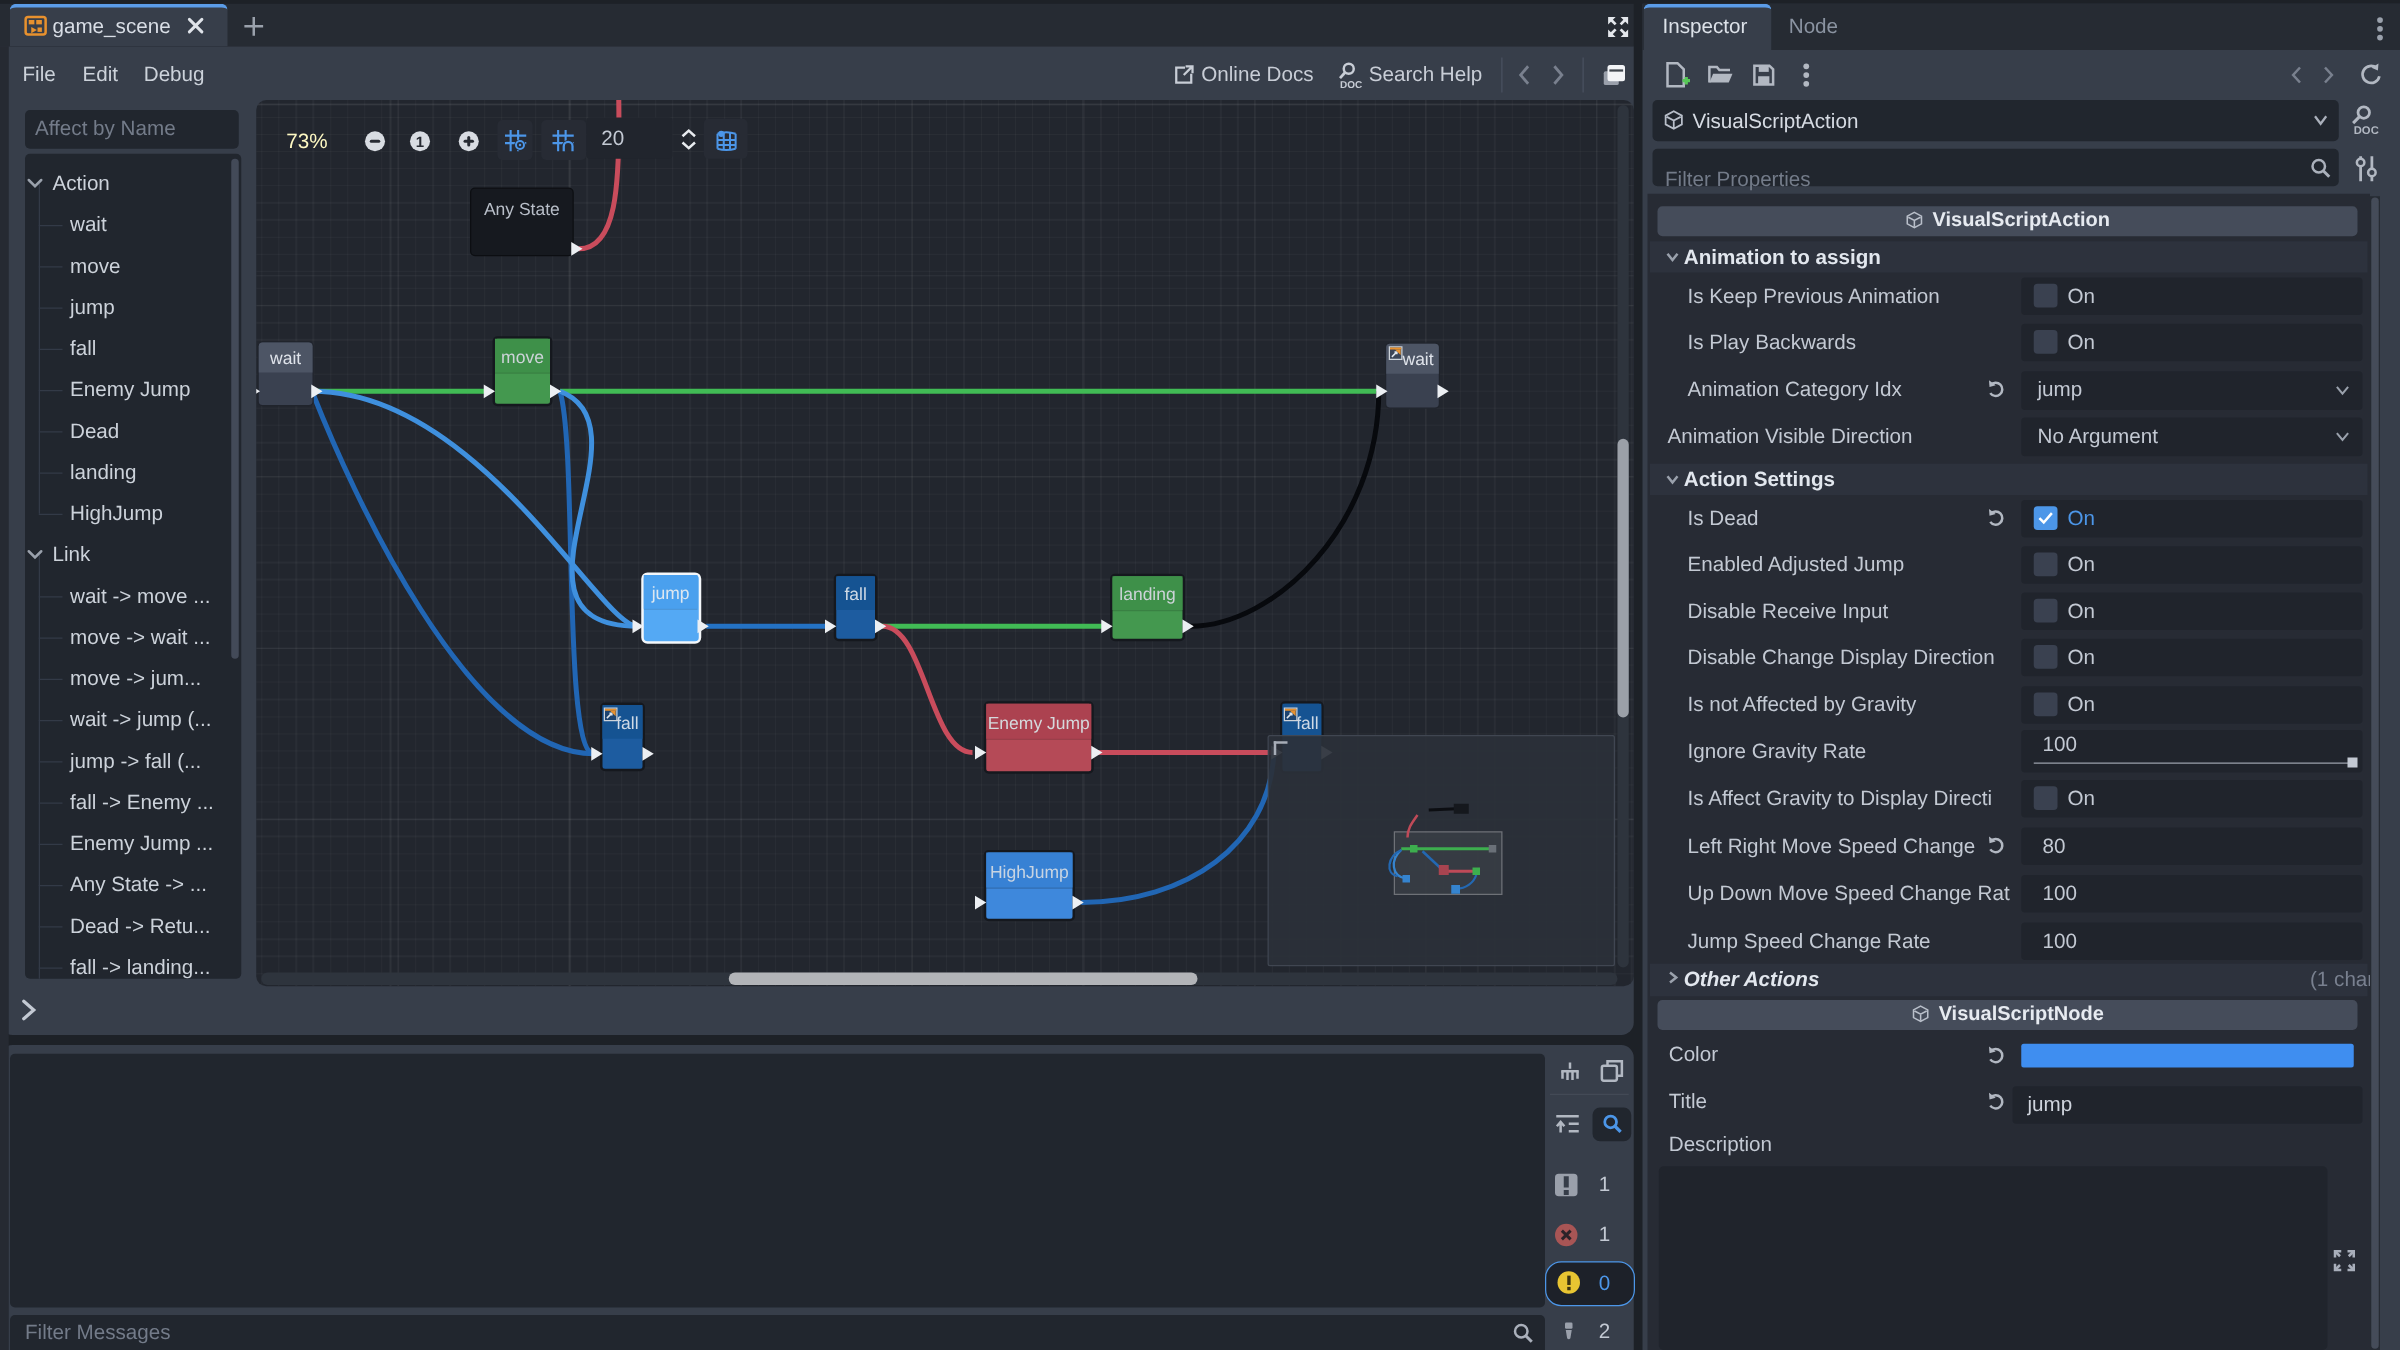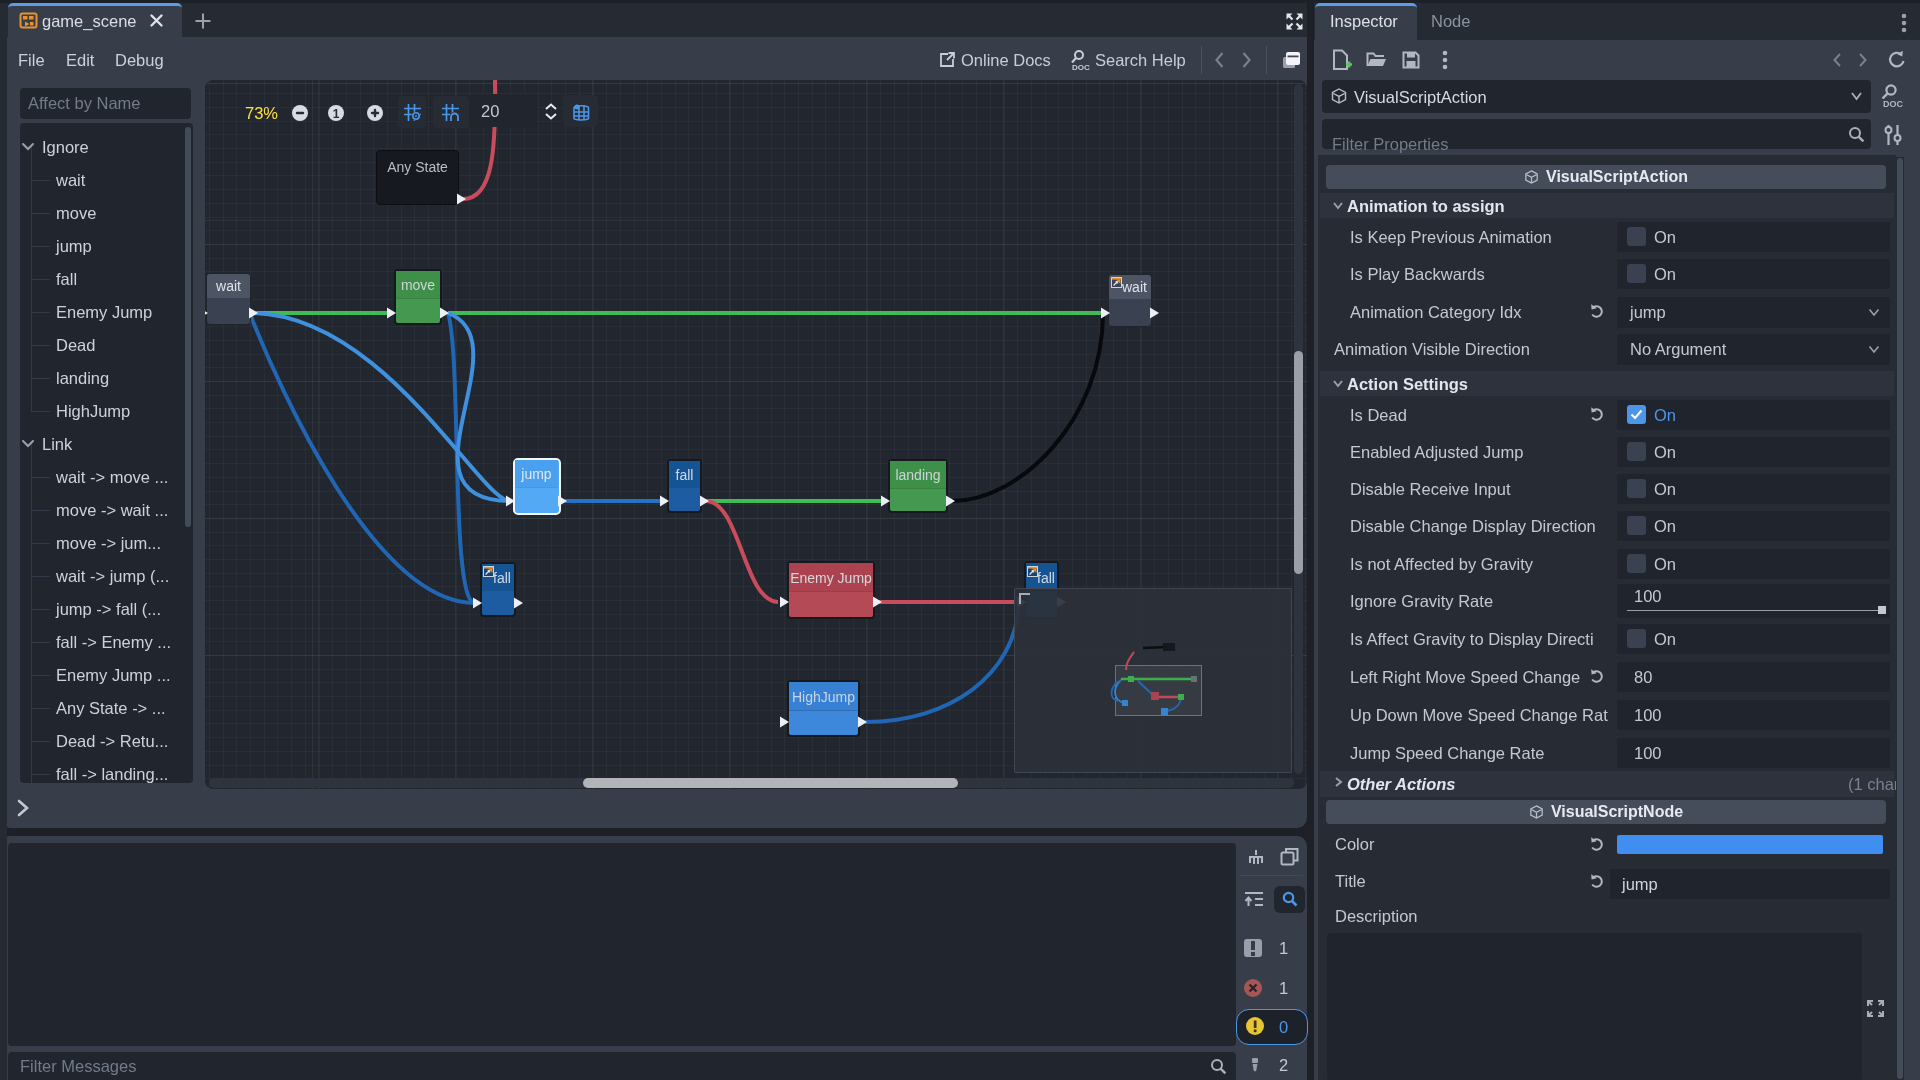--- a/index.html
+++ b/index.html
@@ -264,7 +264,7 @@
     </g>
   </svg>
 
-  <div class="a txt" style="left:40px;top:23px;color:#fde047;">73%</div>
+  <div class="a txt" style="left:24px;top:23px;color:#fef9c3;">73%</div>
   <div class="a" id="gtools" style="left:86px;top:14px;width:320px;height:34px;">
   <svg class="a" style="left:1px;top:11px;" width="16" height="16">
         <circle cx="8" cy="8" r="8" fill="#d8dce2"></circle>

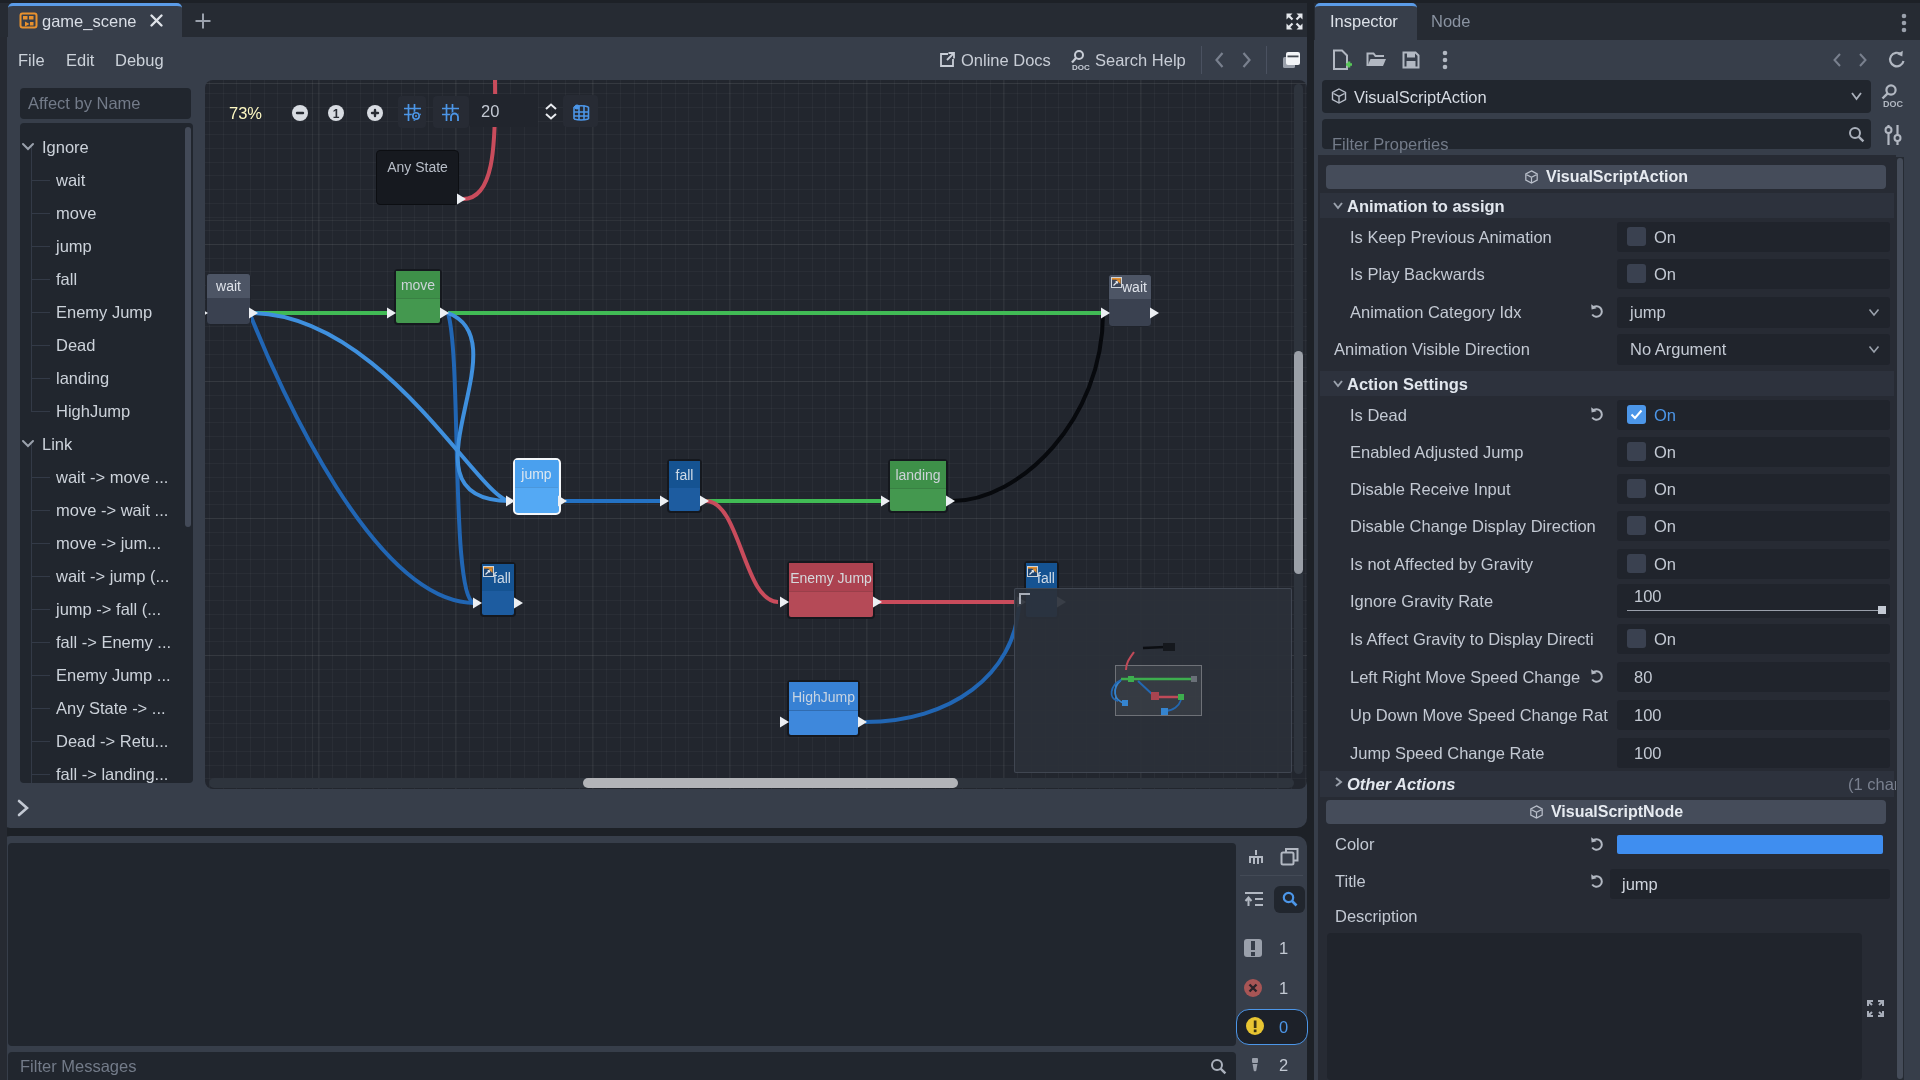--- a/index.html
+++ b/index.html
@@ -123,7 +123,7 @@
       <path d="M 3 318 L 8 323 L 13 318"></path>
     </g>
   </svg>
-  <div class="a txt" style="left:22px;top:14px;">Ignore</div>
+  <div class="a txt" style="left:22px;top:14px;">Action</div>
   <div class="a txt" style="left:36px;top:47px;">wait</div>
   <div class="a txt" style="left:36px;top:80px;">move</div>
   <div class="a txt" style="left:36px;top:113px;">jump</div>

